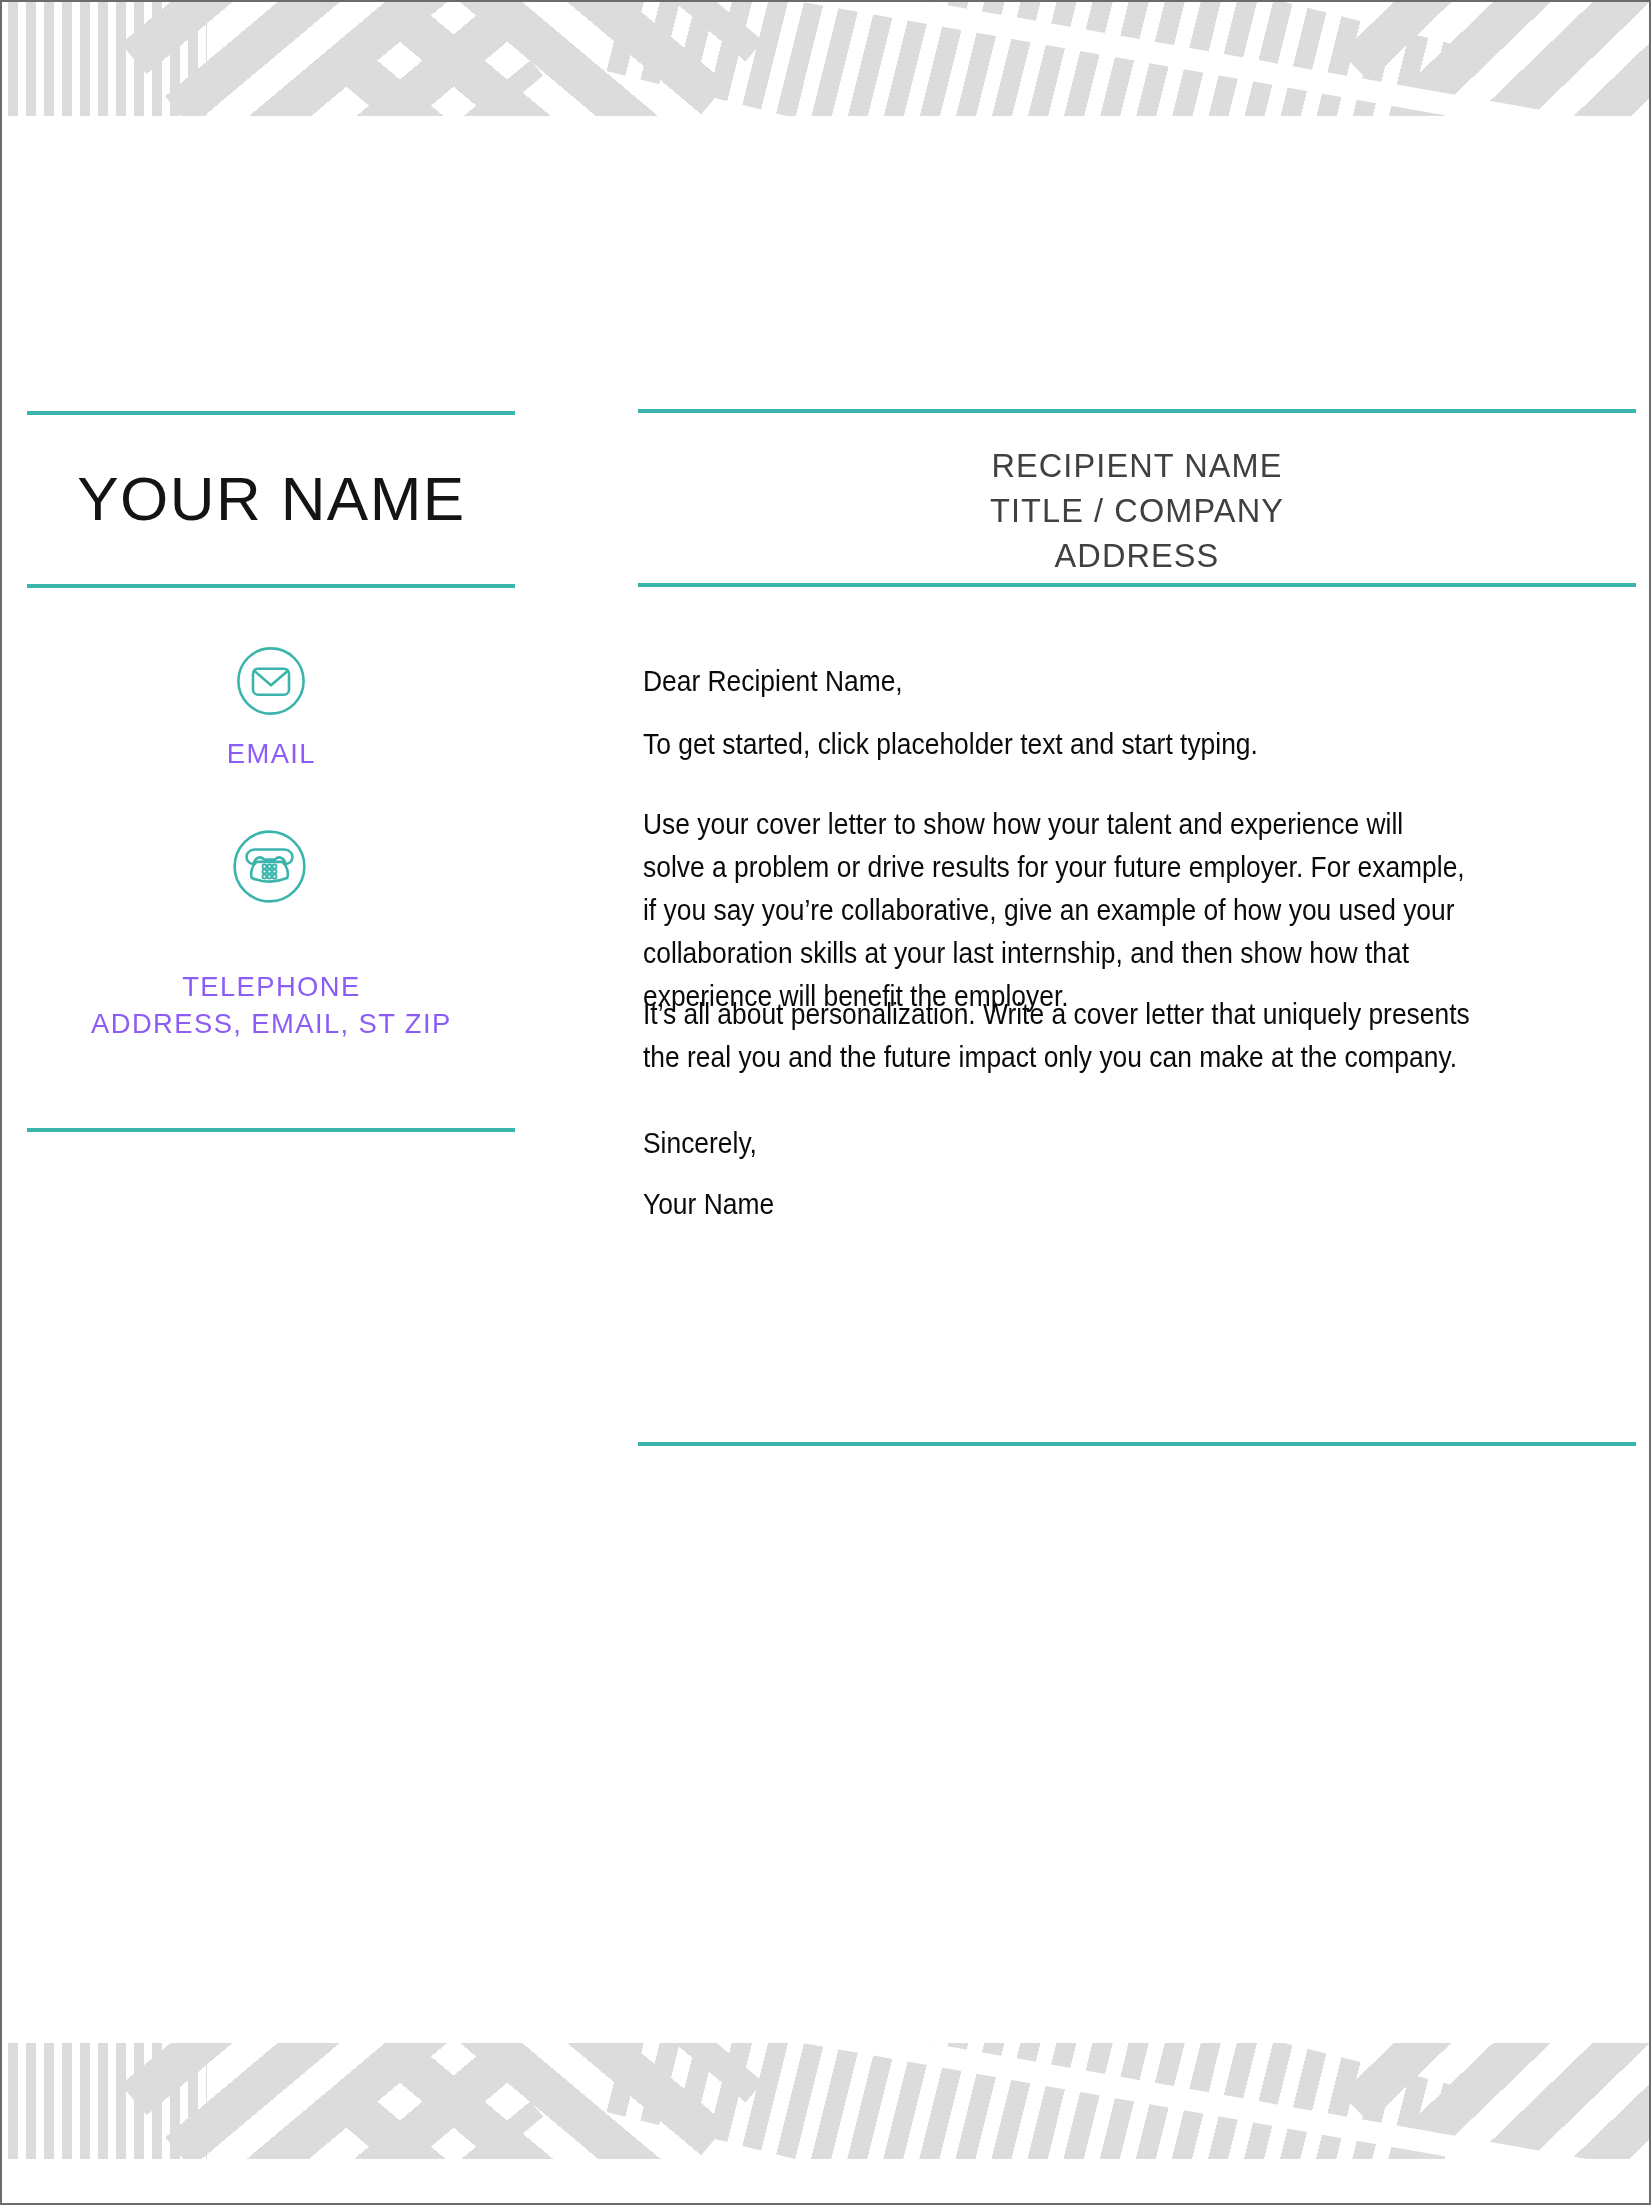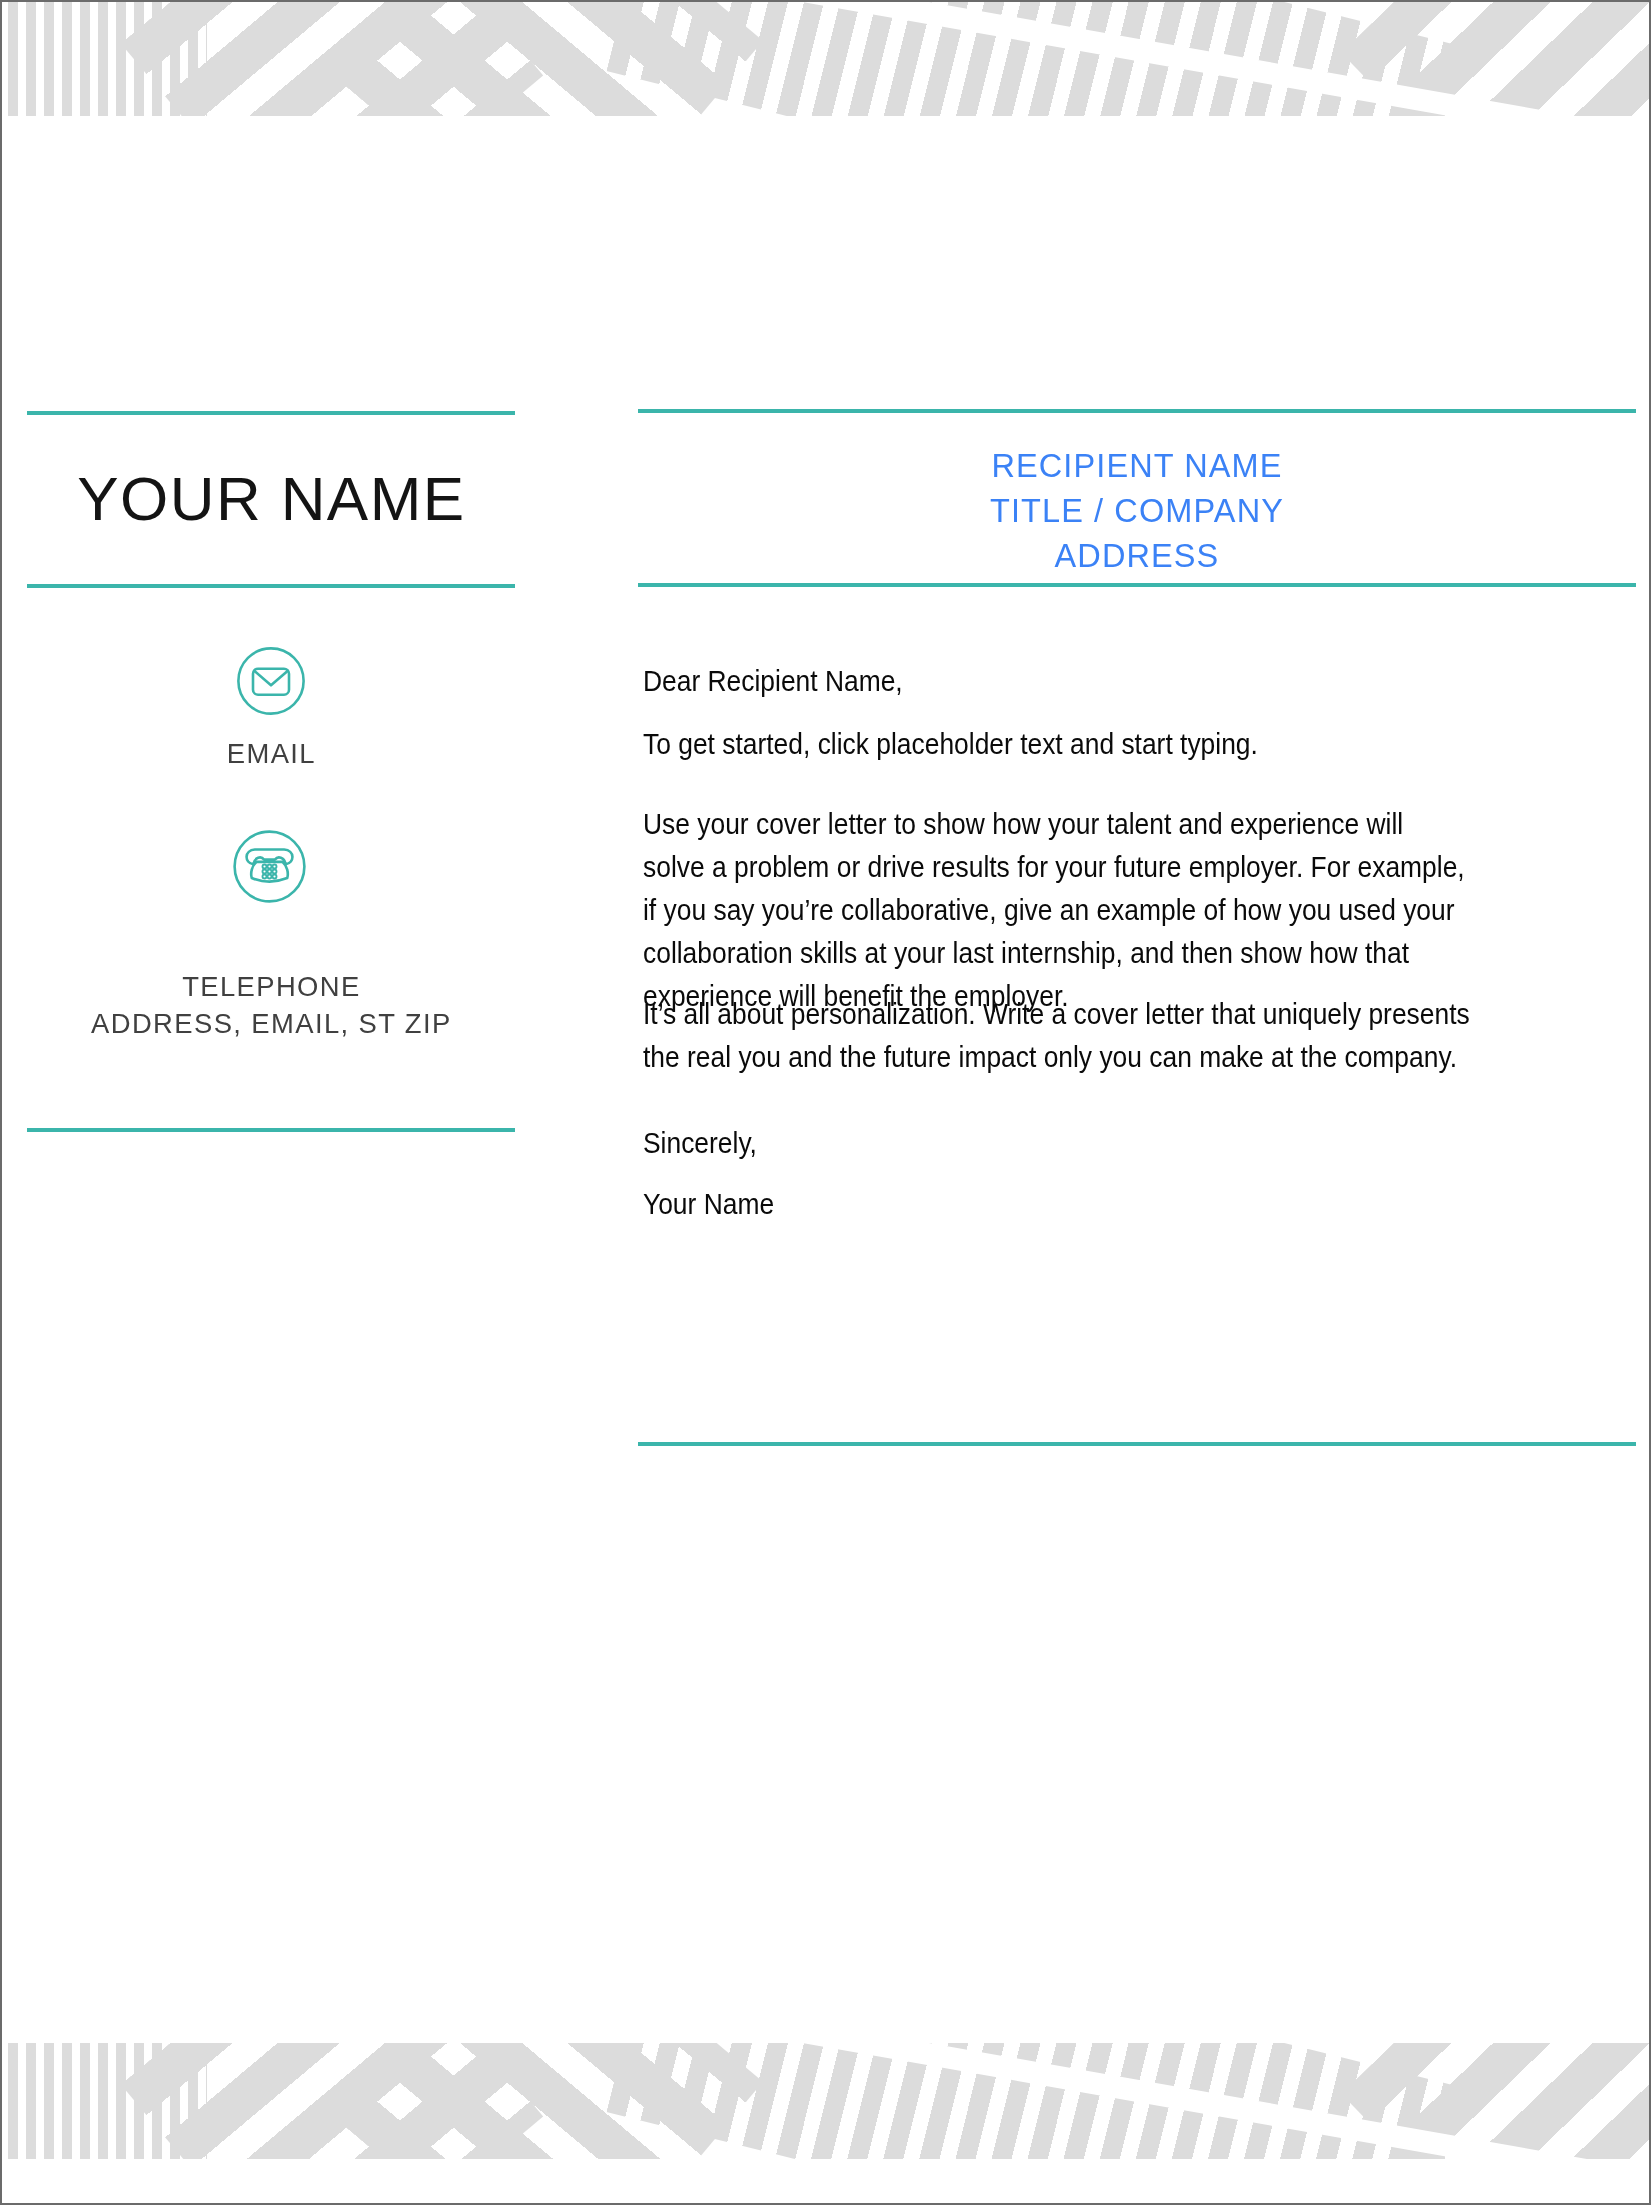--- a/index.html
+++ b/index.html
@@ -47,7 +47,7 @@
   
   .recipient{
     position:absolute;left:638px;top:444px;width:998px;text-align:center;
-    font-size:32.5px;line-height:45px;letter-spacing:1.1px;white-space:pre-line;color:#3b82f6;
+    font-size:32.5px;line-height:45px;letter-spacing:1.1px;white-space:pre-line;color:#404040;
   }
   .body-text{
     position:absolute;left:643px;width:1008px;font-size:30px;line-height:43px;

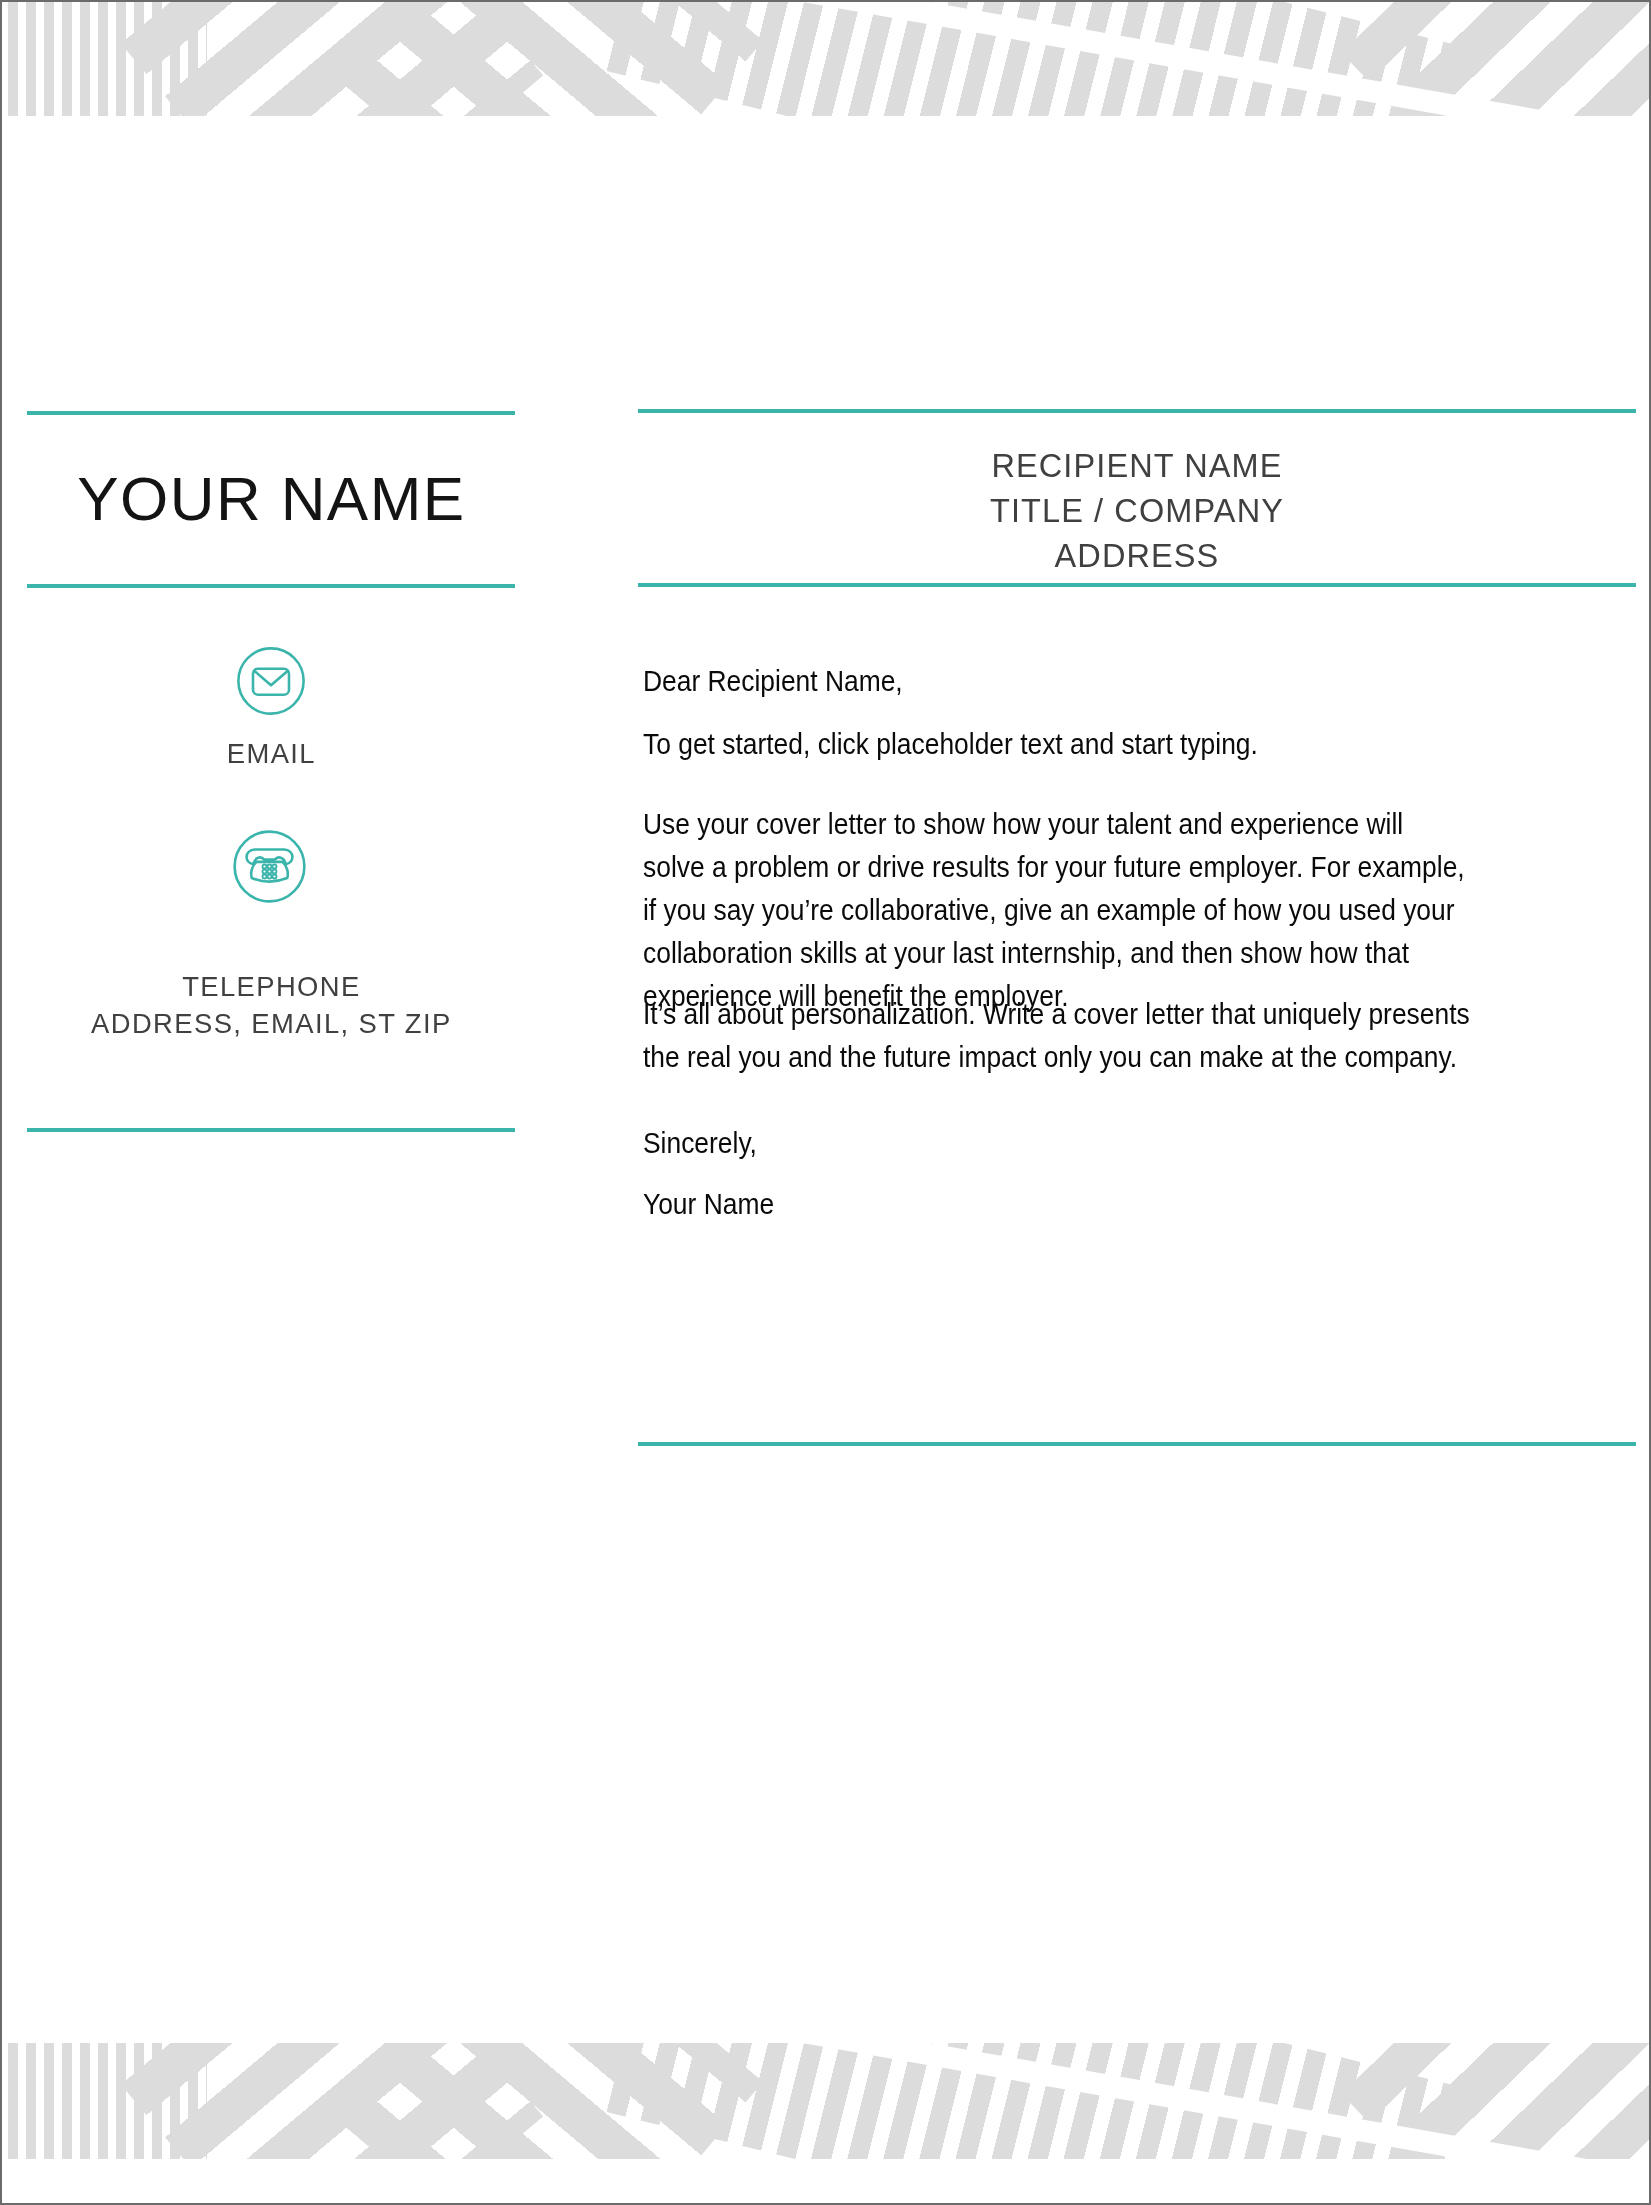--- a/index.html
+++ b/index.html
@@ -37,7 +37,7 @@
   }
   .side-label{
     position:absolute;left:27.4px;width:488px;text-align:center;
-    font-size:27.4px;letter-spacing:1.4px;color:#404040;white-space:pre;
+    font-size:27.4px;letter-spacing:1.4px;color:#8b5cf6;white-space:pre;
   }
   .icon{position:absolute;width:72px;height:72px;color:#3bb5ab;}
   .icon svg{width:100%;height:100%;display:block;}

